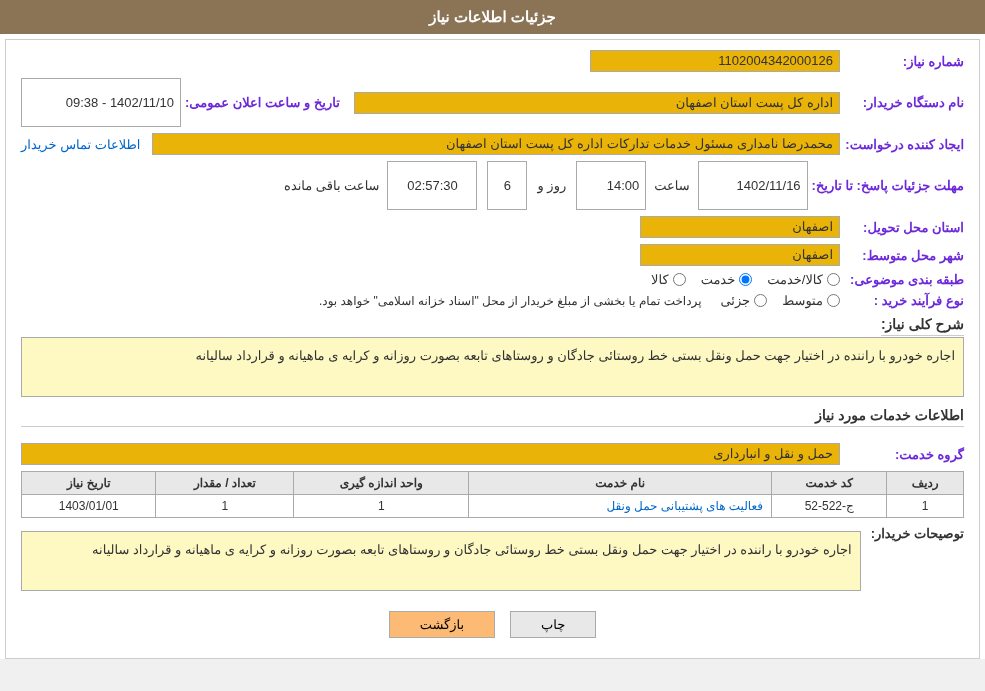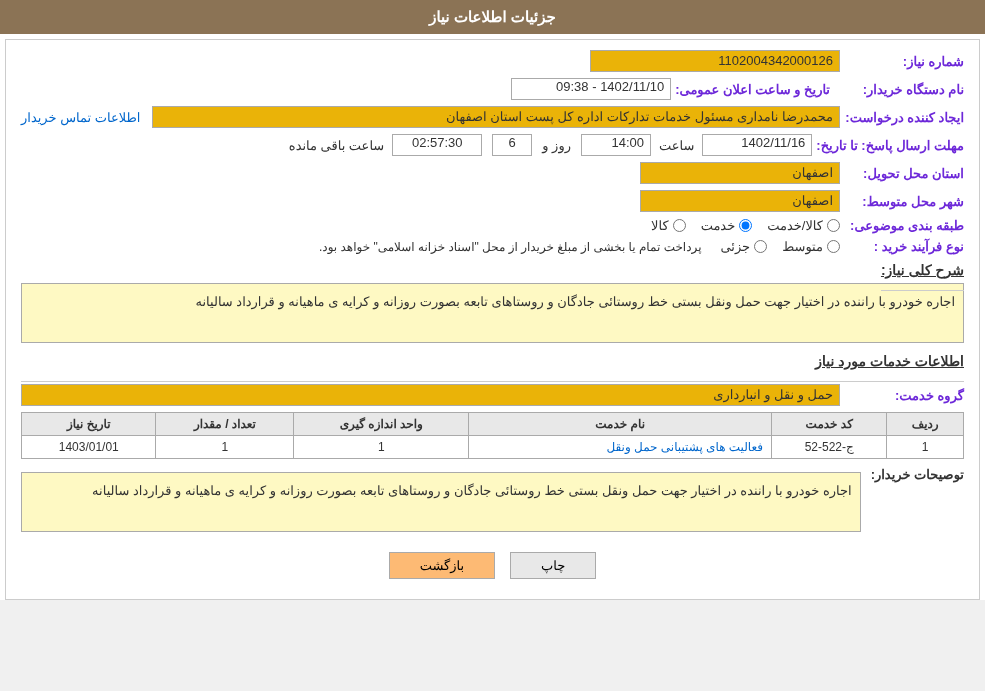--- a/index.html
+++ b/index.html
@@ -51,7 +51,7 @@
     .value-box-fixed {
       border: 1px solid #aaa;
       background: #fff;
-      padding: 0 6px;
+      padding: 16px 6px;
       min-height: 22px;
     }
     .blue-link {

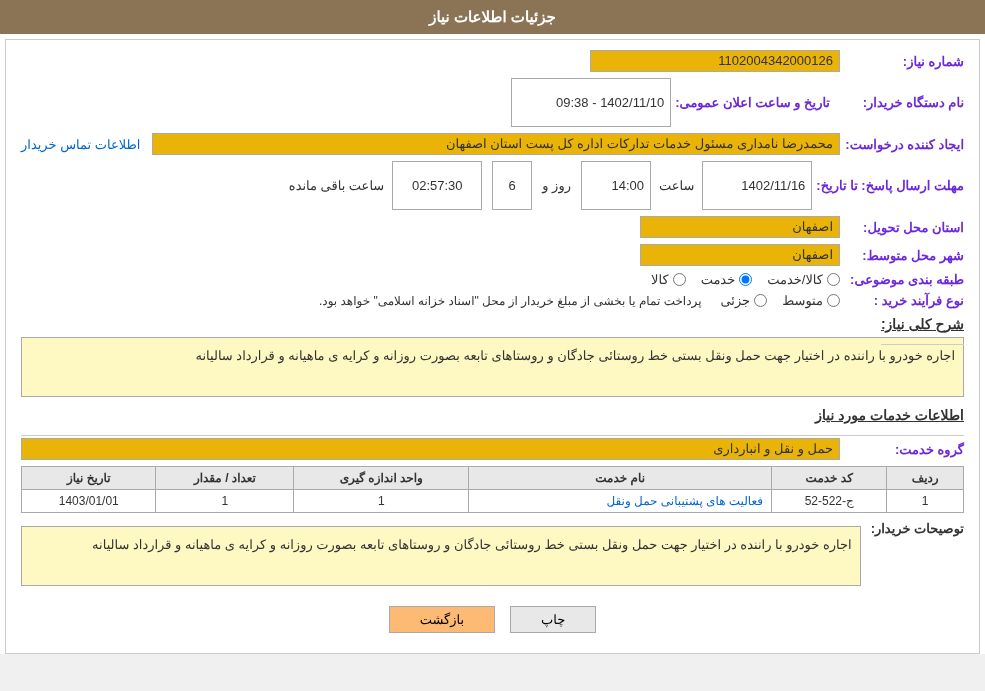--- a/index.html
+++ b/index.html
@@ -157,6 +157,7 @@
 
     <div class="row">
       <span class="label">نام دستگاه خریدار:</span>
+      <div class="value-box">اداره کل پست استان اصفهان</div>
       <span class="label" style="min-width:auto; margin-right:10px;">تاریخ و ساعت اعلان عمومی:</span>
       <div class="value-box-fixed" style="min-width:160px;">1402/11/10 - 09:38</div>
     </div>

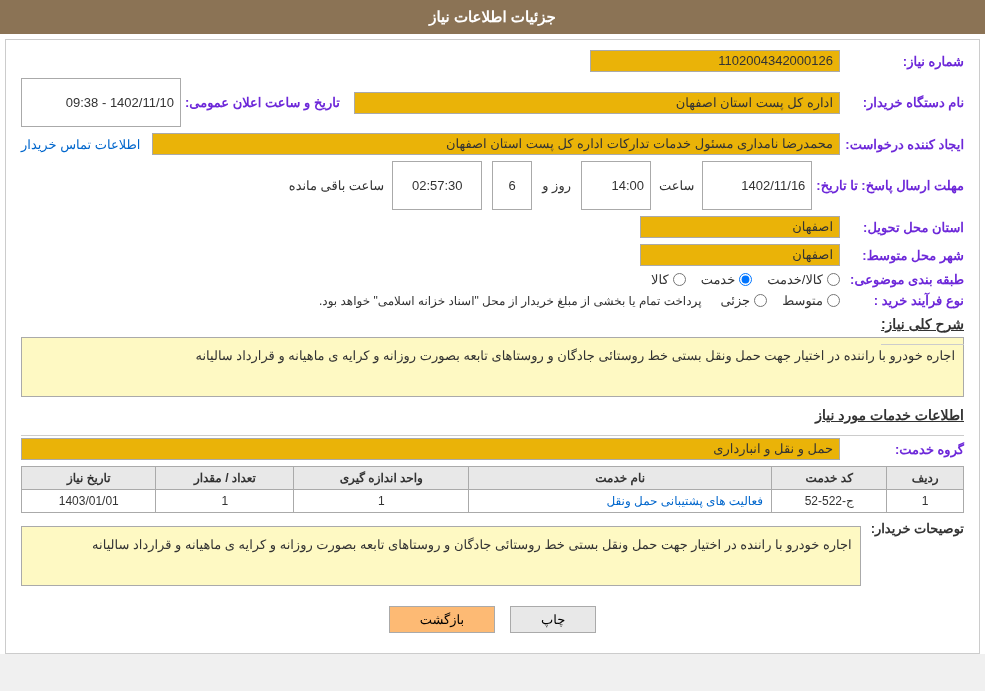--- a/index.html
+++ b/index.html
@@ -169,7 +169,7 @@
     </div>
 
     <div class="row">
-      <span class="label">مهلت ارسال پاسخ: تا تاریخ:</span>
+      <span class="label">مهلت جزئیات پاسخ: تا تاریخ:</span>
       <div class="value-box-fixed" style="min-width:110px;">1402/11/16</div>
       <span style="margin: 0 4px;">ساعت</span>
       <div class="value-box-fixed" style="min-width:70px;">14:00</div>

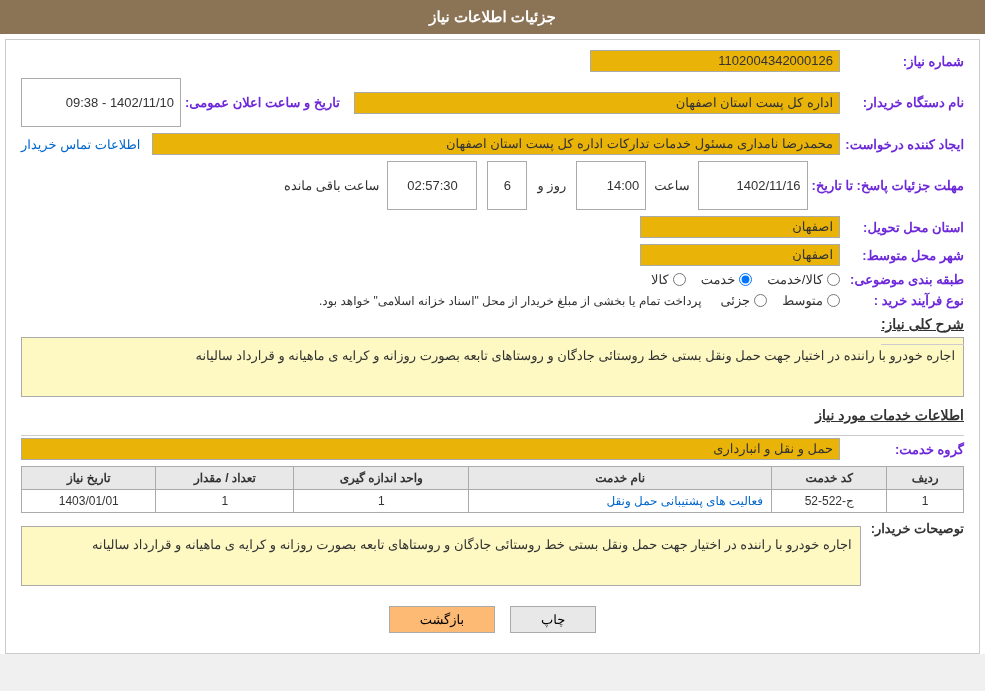--- a/index.html
+++ b/index.html
@@ -63,10 +63,9 @@
       font-size: 14px;
       font-weight: bold;
       color: #333;
-      margin: 10px 0 2px 0;
+      margin: 10px 0 16px 0;
       border-bottom: 1px solid #ccc;
-      padding-bottom: 12px;
-      text-decoration: underline;
+      padding-bottom: 3px;
     }
     .table-container {
       width: 100%;

